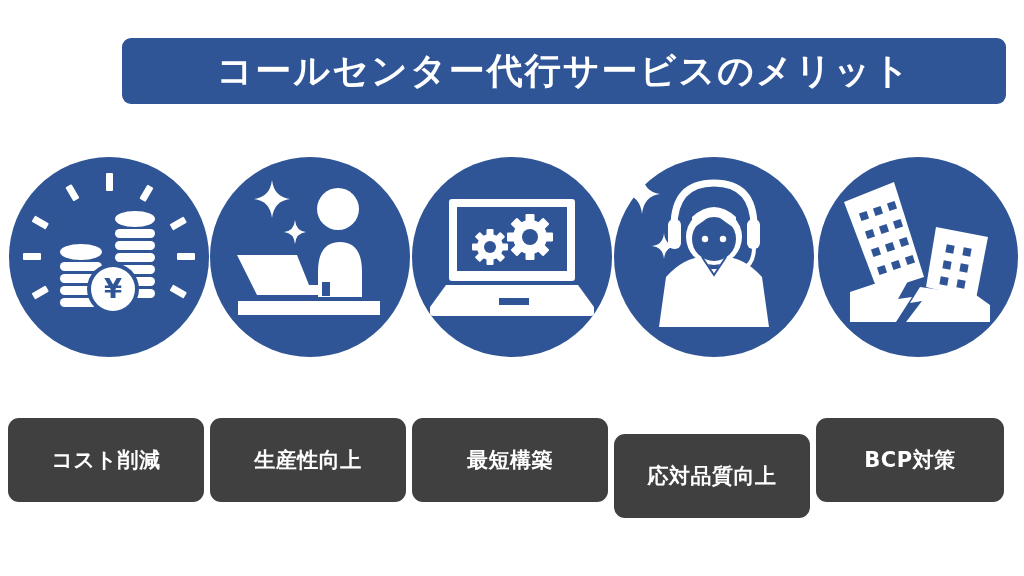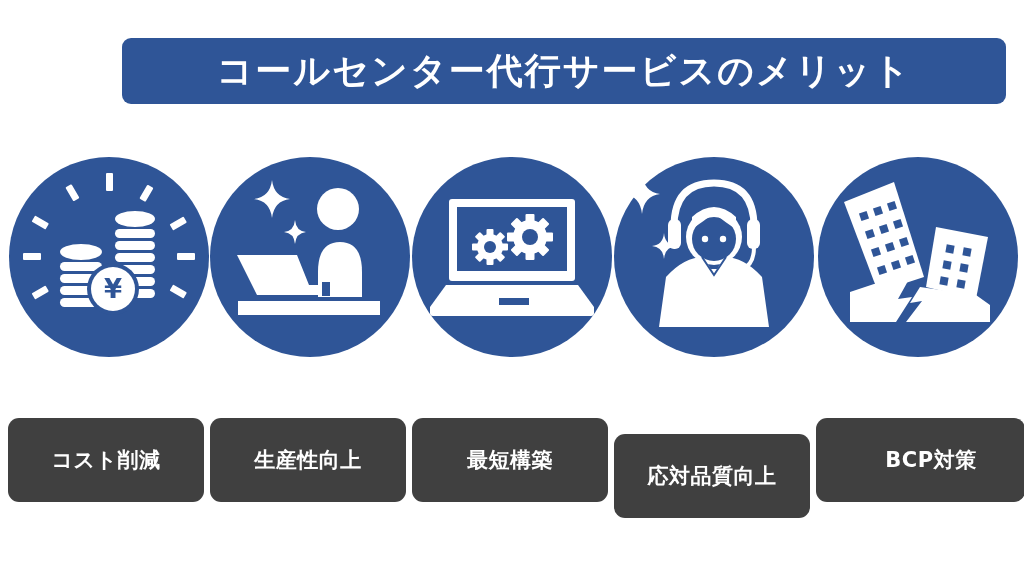--- a/index.html
+++ b/index.html
@@ -171,6 +171,6 @@
 <div class="label-btn" style="left:210px;">生産性向上</div>
 <div class="label-btn" style="left:412px;">最短構築</div>
 <div class="label-btn" style="left:614px;margin-top:16px;">応対品質向上</div>
-<div class="label-btn" style="left:816px;width:188px;padding-left:21px;">BCP対策</div>
+<div class="label-btn" style="left:816px;width:188px;">BCP対策</div>
 
 </body></html>

